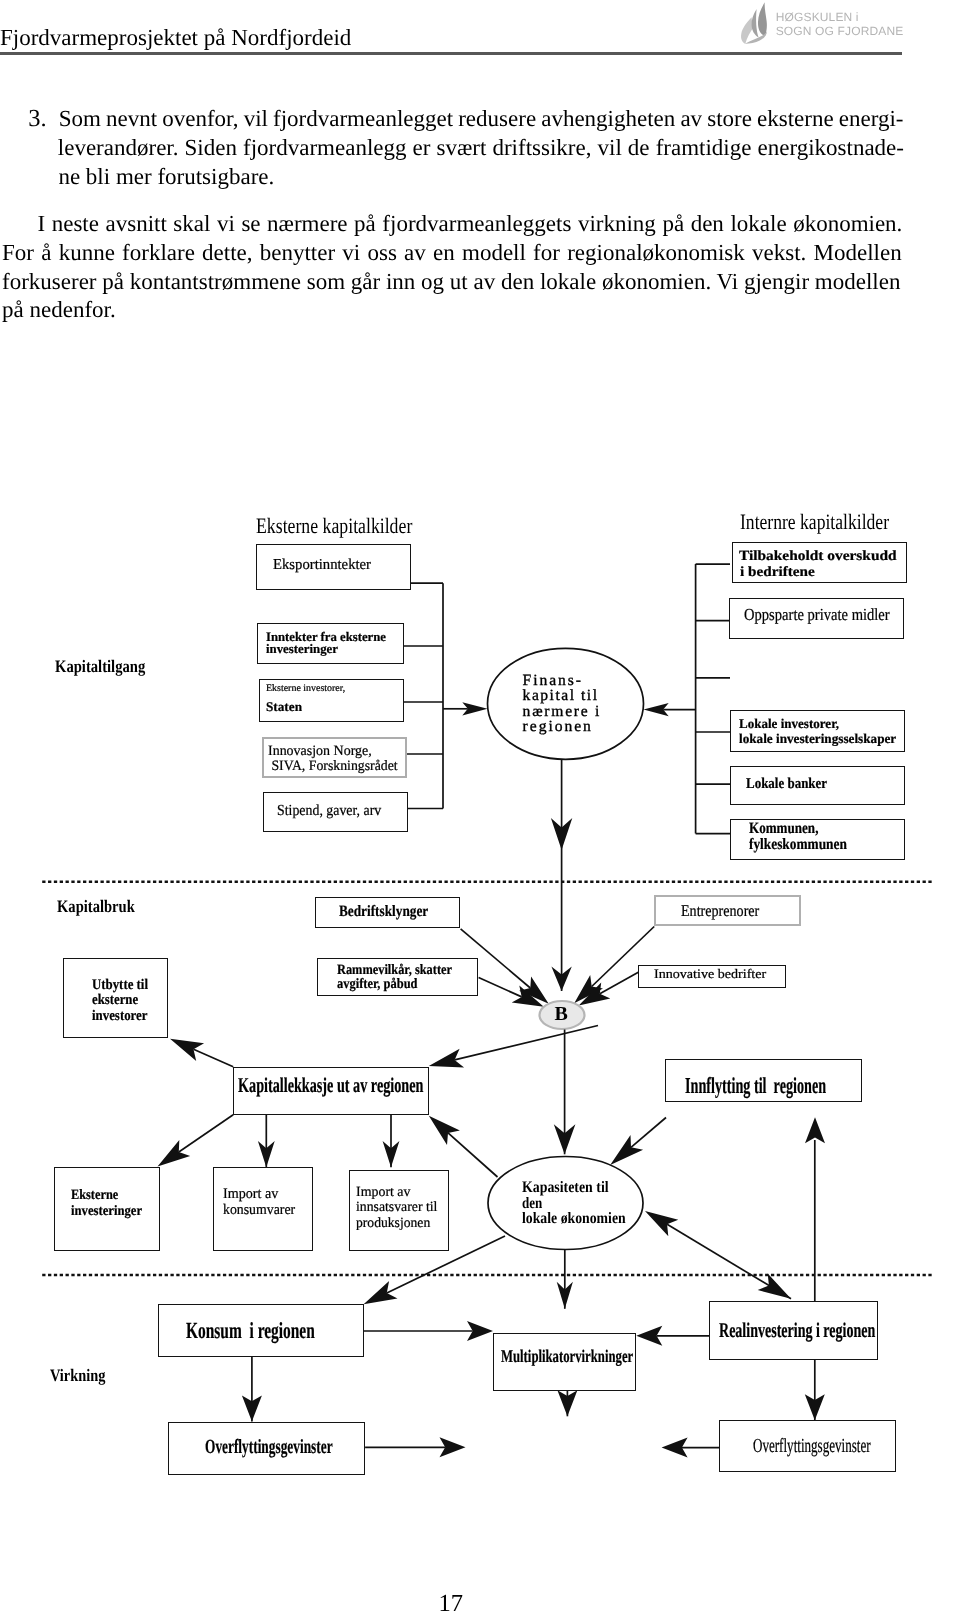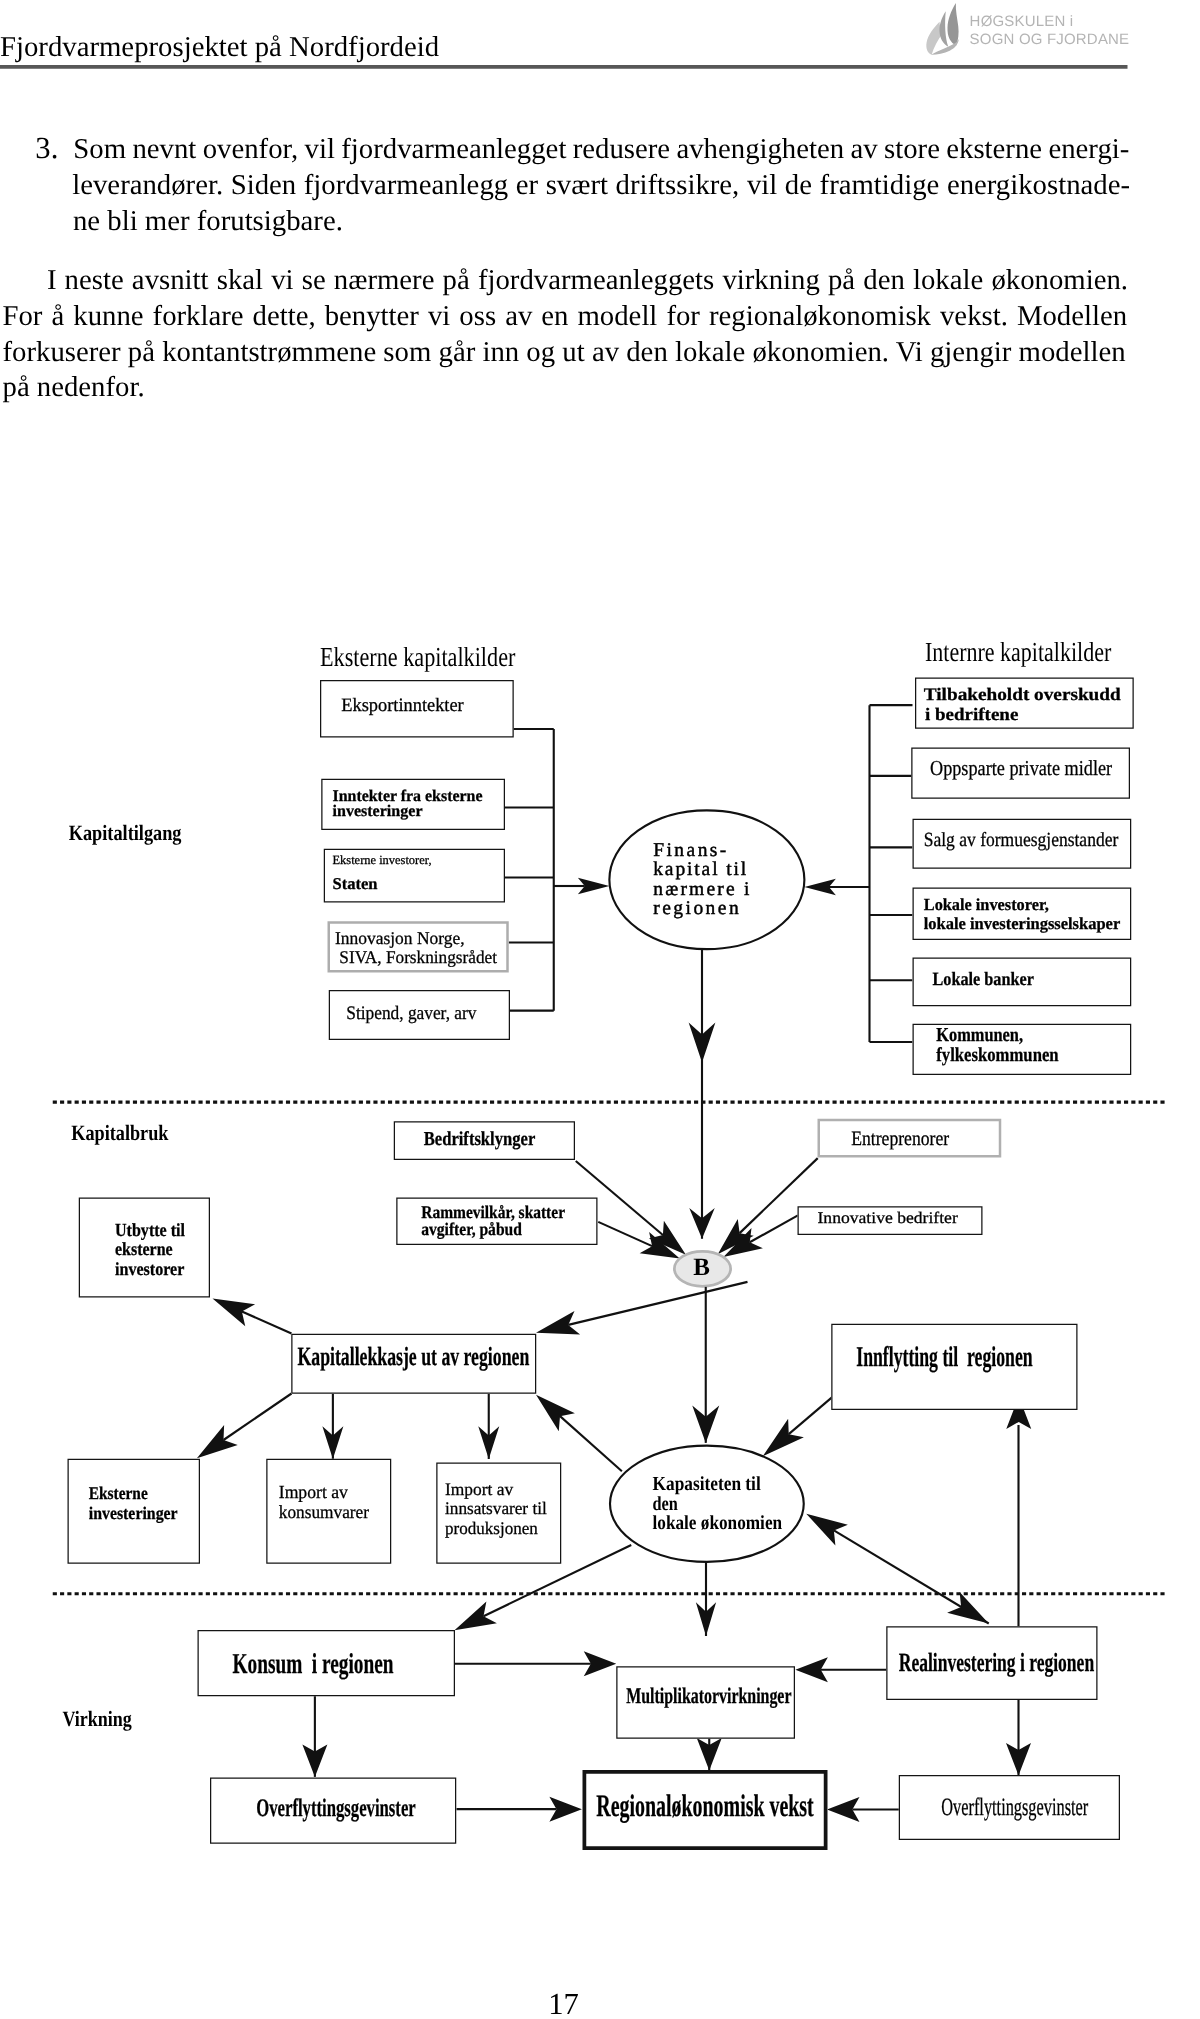--- a/index.html
+++ b/index.html
@@ -173,9 +173,6 @@
 <div class="dgbox" id="box-oppsparte" style="left:728.8px;top:597.9px;width:175.6px;height:41.5px;border:1.7px solid #141414;">
         <span class="btxt" style="left:14.0px;top:7.25px;font-size:17.0px;font-weight:normal;transform:scaleX(0.8573);">Oppsparte private midler</span>
       </div>
-<div class="dgbox" id="box-salg-formue" style="left:730.4px;top:654.6px;width:175.0px;height:40.6px;border:1.7px solid #141414;">
-        <span class="btxt" style="left:8.0px;top:9.24px;font-size:16.0px;font-weight:normal;transform:scaleX(0.8755);">Salg av formuesgjenstander</span>
-      </div>
 <div class="dgbox" id="box-lokale-investorer" style="left:730.4px;top:710.4px;width:175.0px;height:41.7px;border:1.7px solid #141414;">
         <span class="btxt" style="left:7.5px;top:5.47px;font-size:13.5px;font-weight:bold;transform:scaleX(0.9662);">Lokale investorer,</span>
         <span class="btxt" style="left:7.5px;top:20.57px;font-size:13.5px;font-weight:bold;transform:scaleX(0.9772);">lokale investeringsselskaper</span>

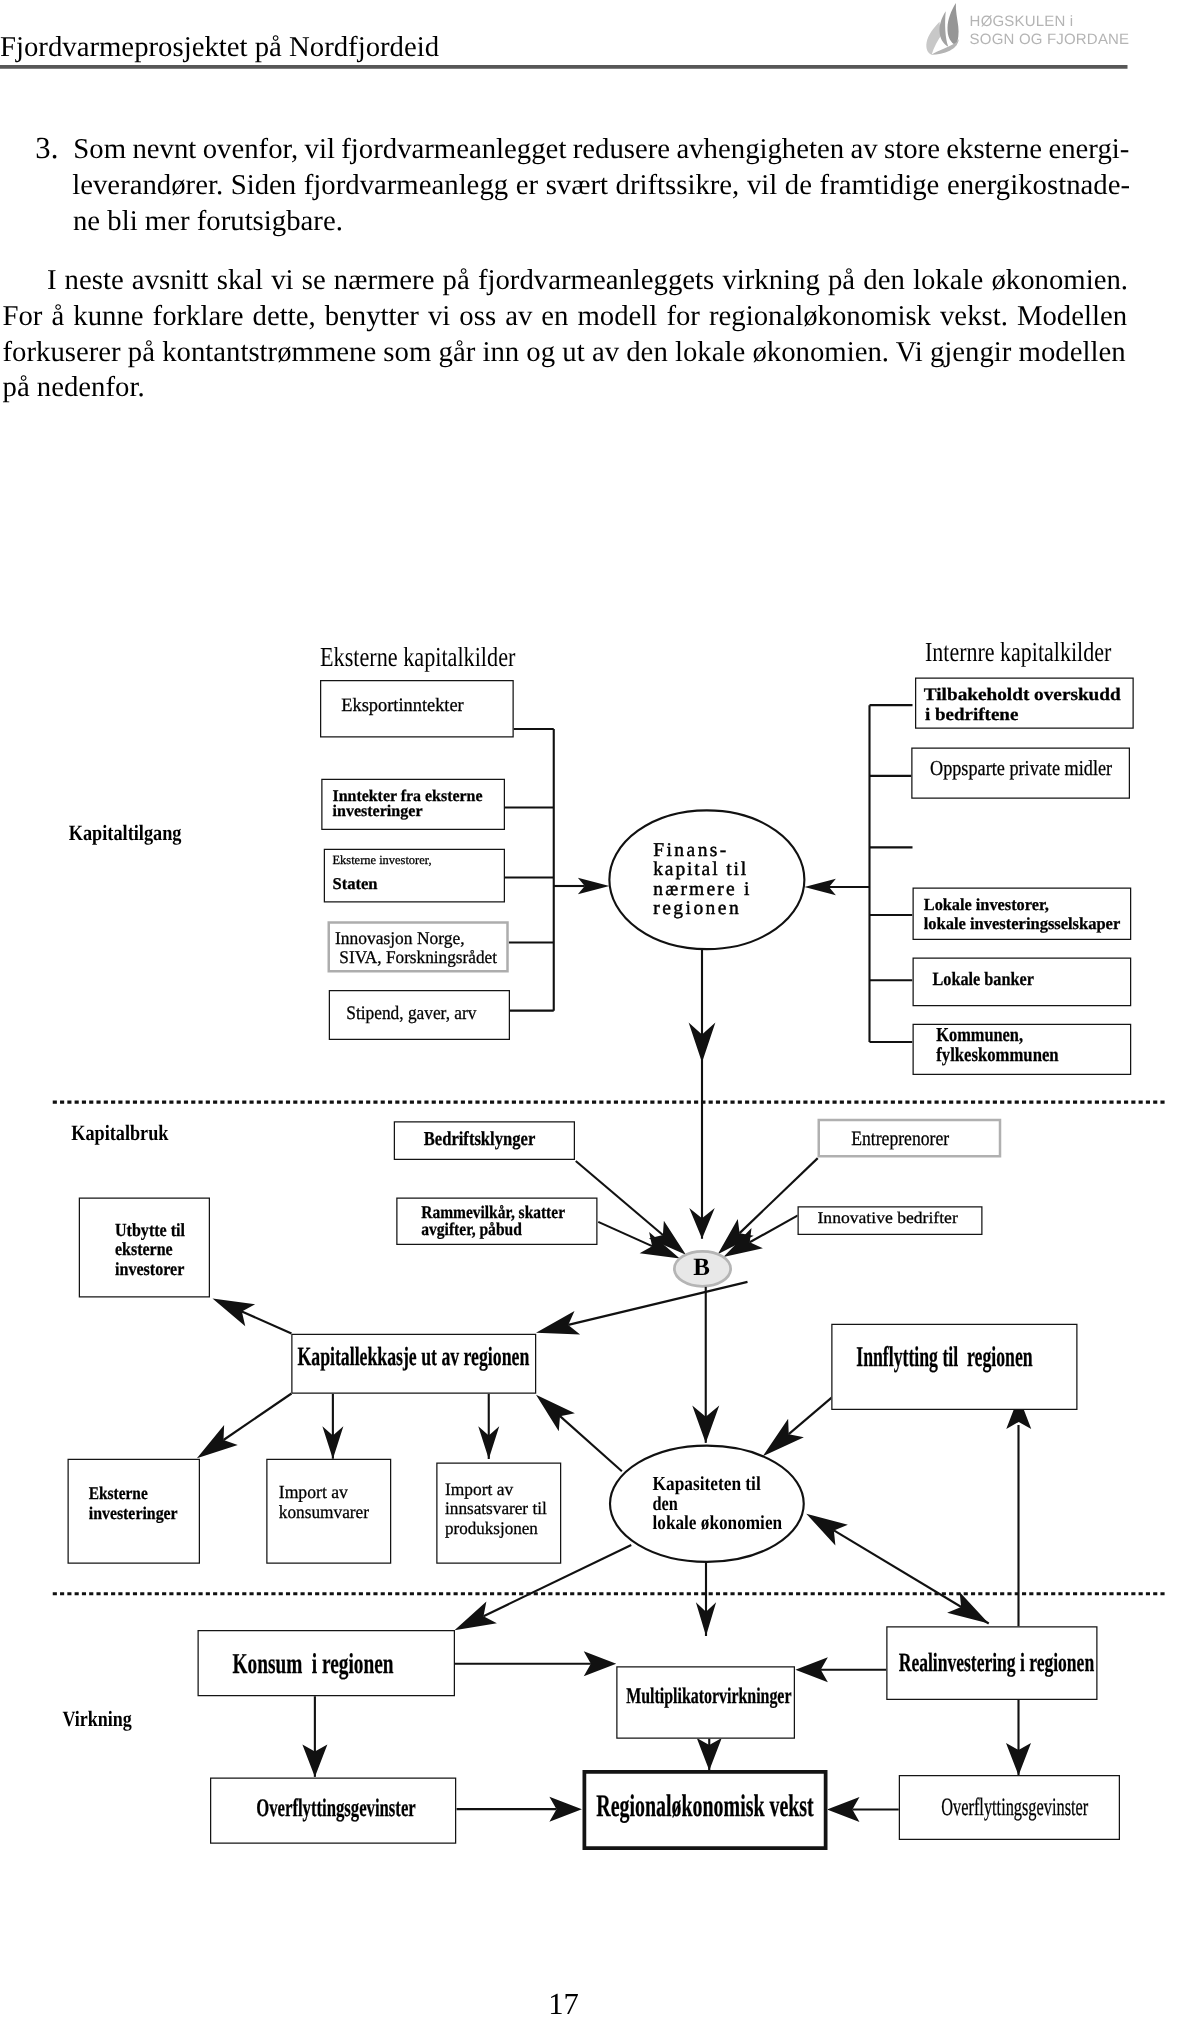--- a/index.html
+++ b/index.html
@@ -205,7 +205,7 @@
 <div class="dgbox" id="box-kapitallekkasje" style="left:233.2px;top:1066.8px;width:195.6px;height:48.0px;border:1.7px solid #141414;">
         <span class="btxt" style="left:4.3px;top:6.99px;font-size:21.0px;font-weight:bold;transform:scaleX(0.6757);">Kapitallekkasje ut av regionen</span>
       </div>
-<div class="dgbox" id="box-innflytting" style="left:665.2px;top:1059.0px;width:197.0px;height:69px;border:1.7px solid #141414;">
+<div class="dgbox" id="box-innflytting" style="left:665.2px;top:1059.0px;width:197.0px;height:43px;border:1.7px solid #141414;">
         <span class="btxt" style="left:18.9px;top:15.09px;font-size:22.8px;font-weight:bold;transform:scaleX(0.6218);">Innflytting til  regionen</span>
       </div>
 <div class="dgbox" id="box-eksterne-investeringer" style="left:54.4px;top:1167.3px;width:105.5px;height:83.5px;border:1.7px solid #141414;">

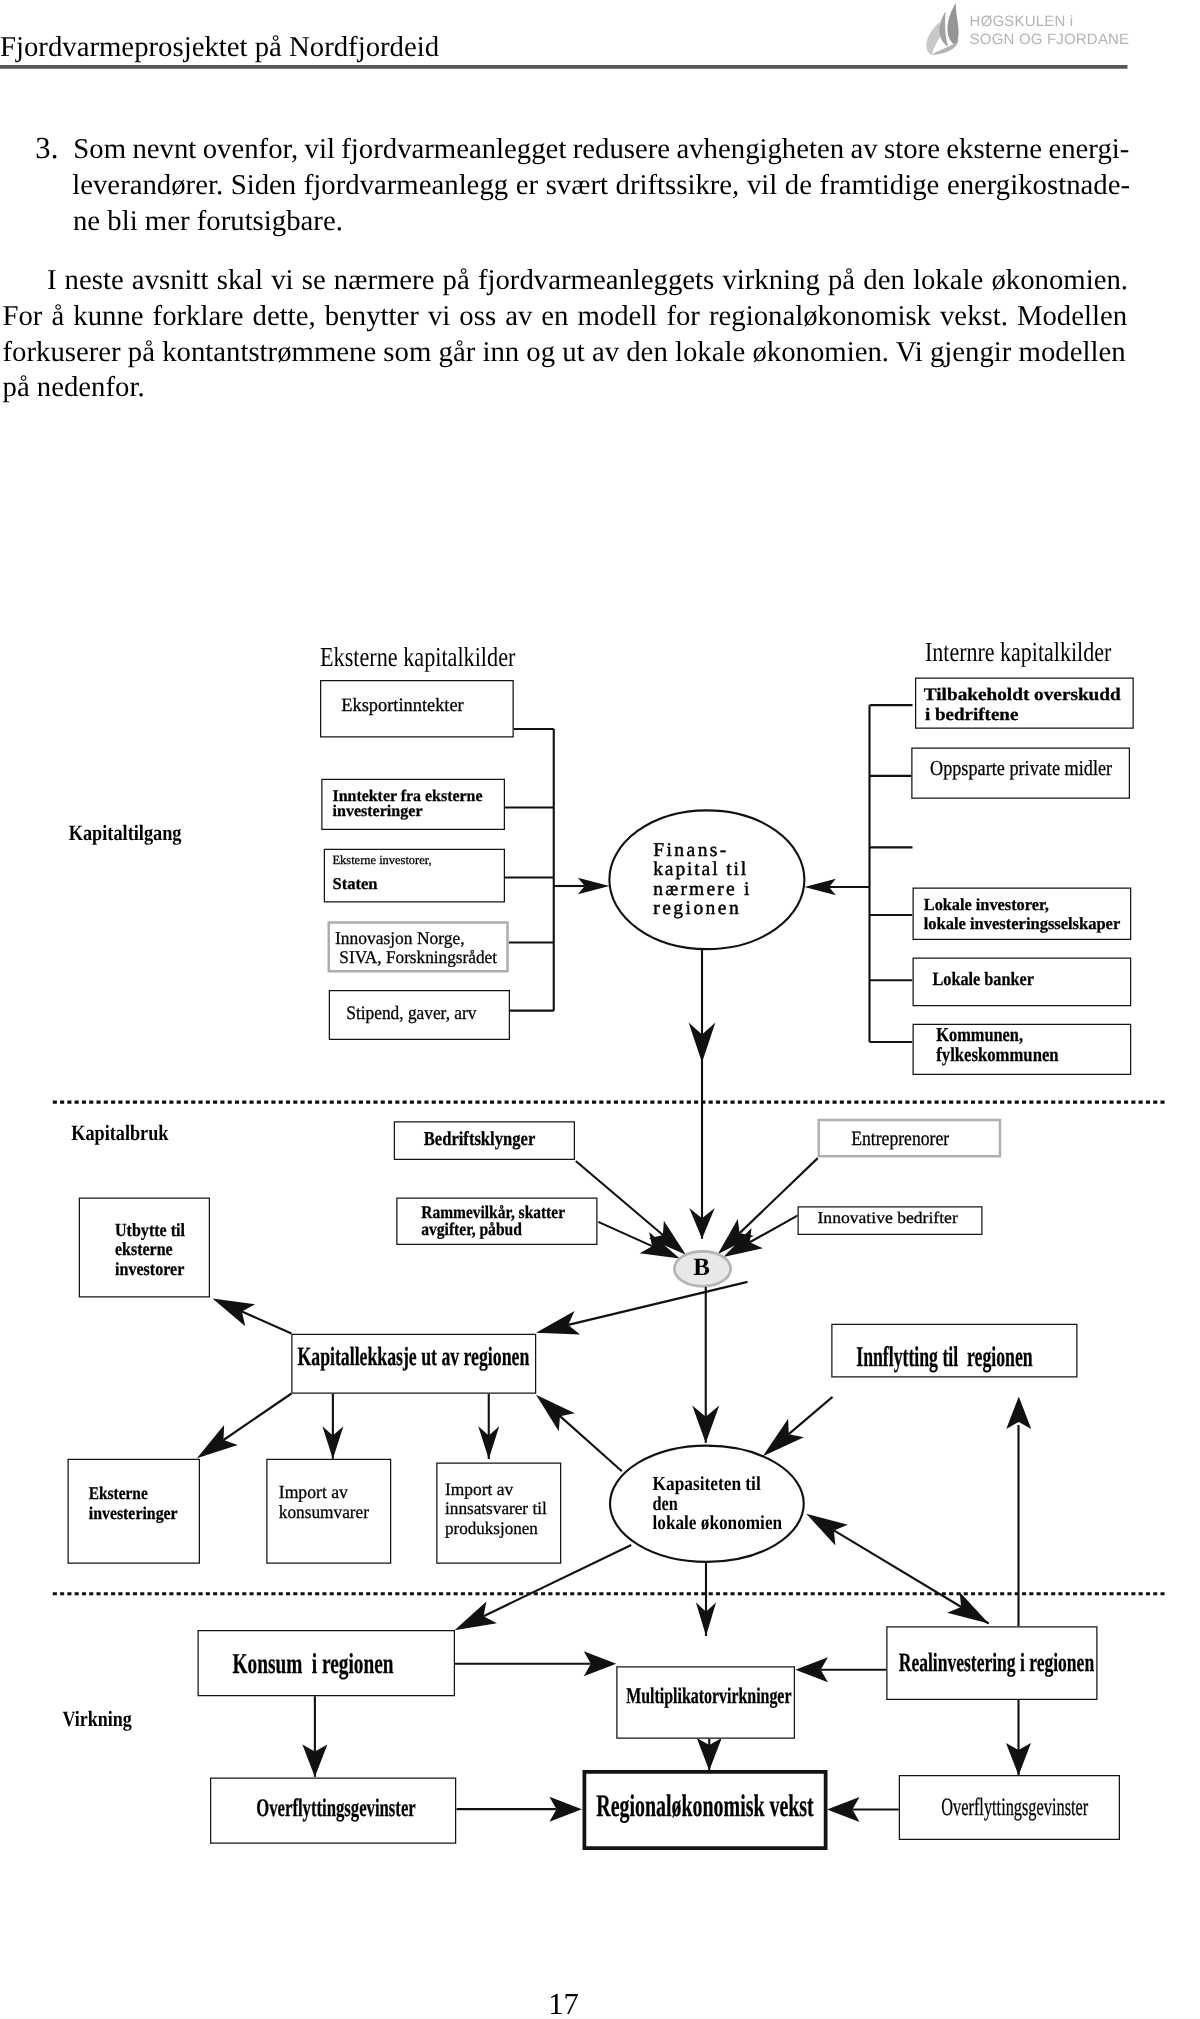--- a/index.html
+++ b/index.html
@@ -233,9 +233,6 @@
 <div class="dgbox" id="box-overflytting-left" style="left:167.7px;top:1421.9px;width:197.4px;height:53.3px;border:1.7px solid #141414;">
         <span class="btxt" style="left:36.8px;top:14.40px;font-size:20.2px;font-weight:bold;transform:scaleX(0.6616);">Overflyttingsgevinster</span>
       </div>
-<div class="dgbox" id="box-vekst" style="left:465.5px;top:1416.3px;width:196.1px;height:63.6px;border:3.4px solid #141414;">
-        <span class="btxt" style="left:8.7px;top:13.93px;font-size:25.0px;font-weight:bold;transform:scaleX(0.6374);">Regionaløkonomisk vekst</span>
-      </div>
 <div class="dgbox" id="box-overflytting-right" style="left:719.4px;top:1420.3px;width:176.3px;height:52.1px;border:1.7px solid #141414;">
         <span class="btxt" style="left:32.2px;top:14.58px;font-size:20.0px;font-weight:normal;transform:scaleX(0.6534);">Overflyttingsgevinster</span>
       </div>

